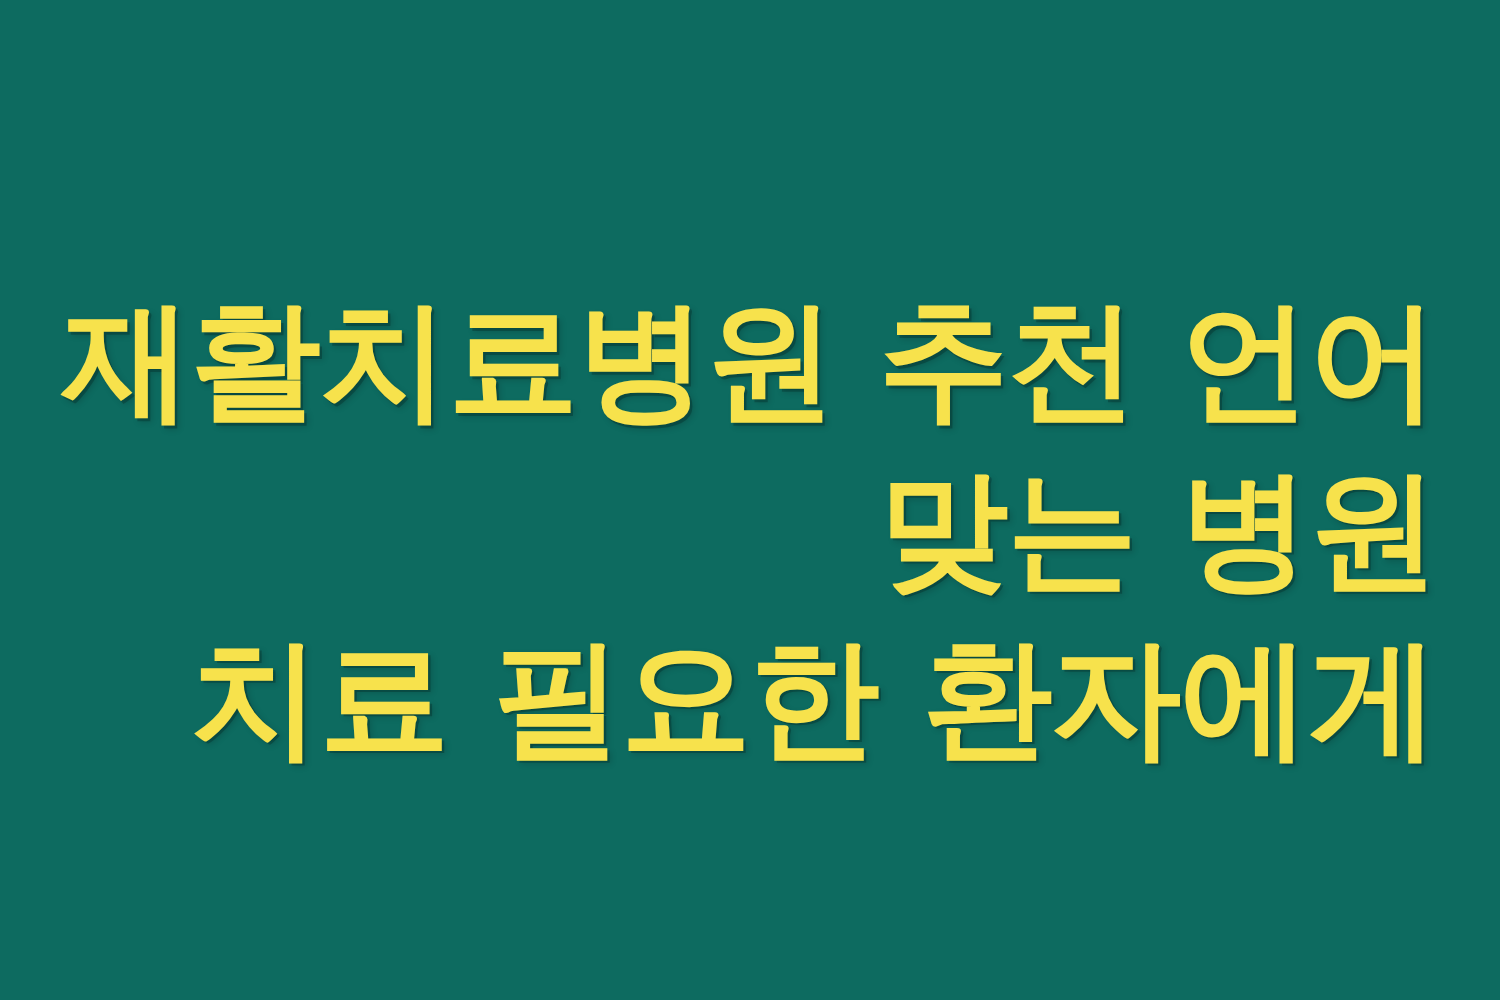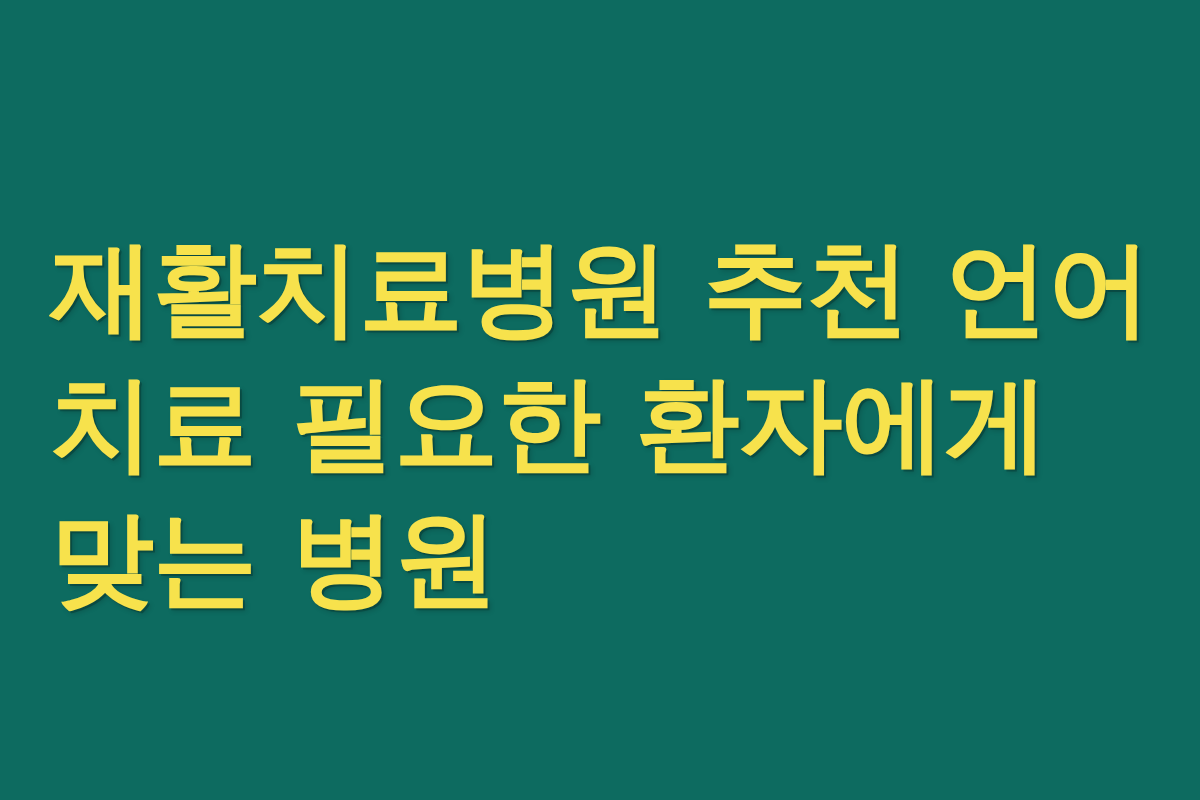--- a/index.html
+++ b/index.html
@@ -32,7 +32,7 @@
     text-align: center;
     display: flex;
     flex-direction: column;
-    align-items: flex-start;
+    align-items: flex-end;
     justify-content: center;
     
     margin-top: 46px;

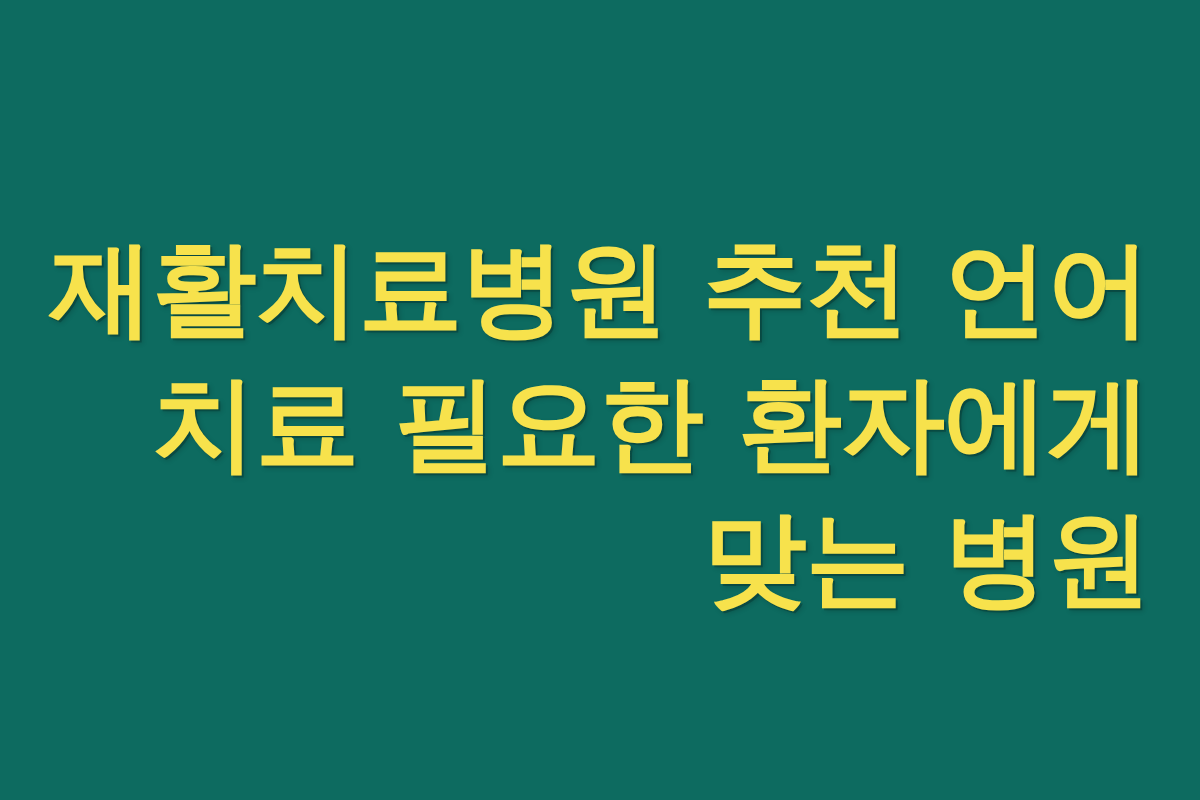--- a/index.html
+++ b/index.html
@@ -66,9 +66,9 @@
 
     <span class="headline-line line-1" style="color: rgb(247, 226, 76);">재활치료병원 추천 언어</span>
 
+    <span class="headline-line line-3" style="color: rgb(247, 226, 76);">맞는 병원</span>
+
     <span class="headline-line line-2" style="color: rgb(247, 226, 76);">치료 필요한 환자에게</span>
-
-    <span class="headline-line line-3" style="color: rgb(247, 226, 76);">맞는 병원</span>
 
   </div>
 </div>

